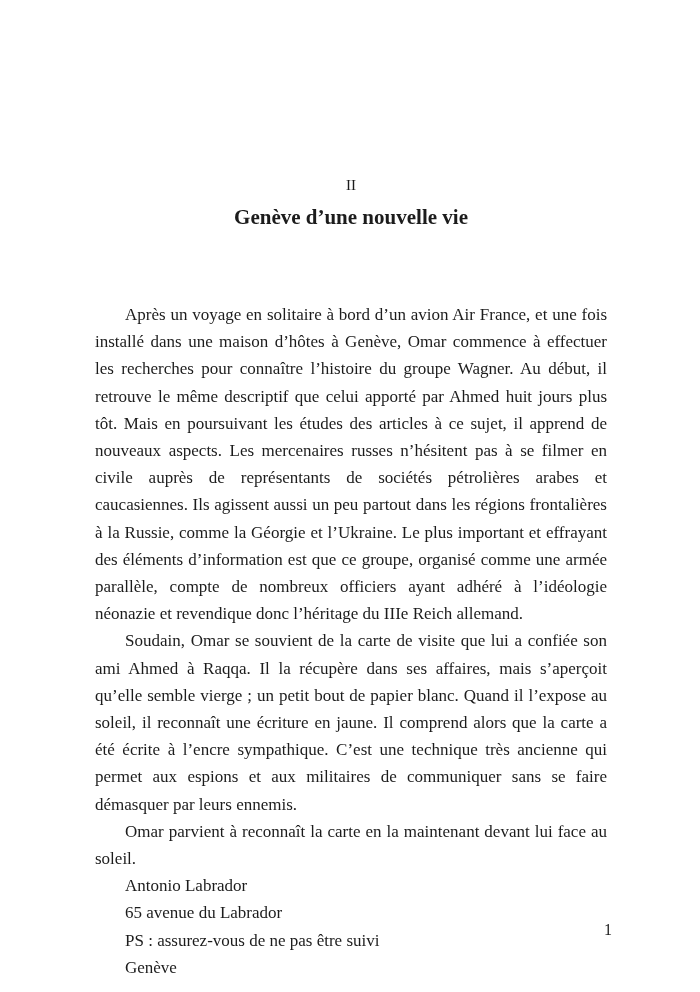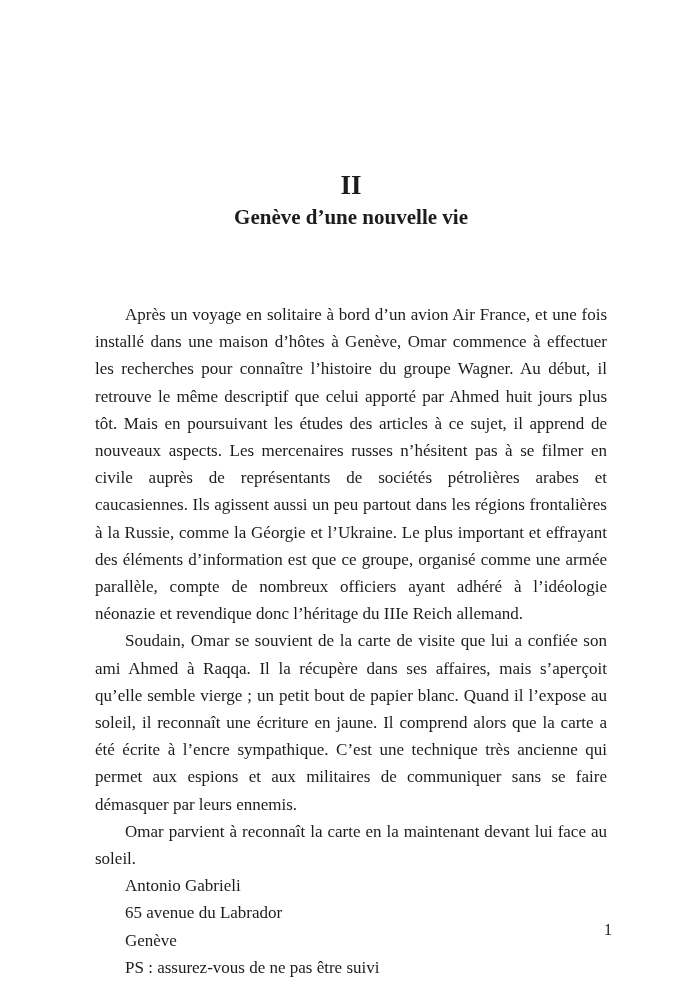--- a/index.html
+++ b/index.html
@@ -28,8 +28,8 @@
     text-align: center;
   }
   .chapter-number {
-    font-size: 27px;
-    font-weight: bold;
+    font-size: 15px;
+    font-weight: normal;
     line-height: 27px;
   }
   .chapter-title {

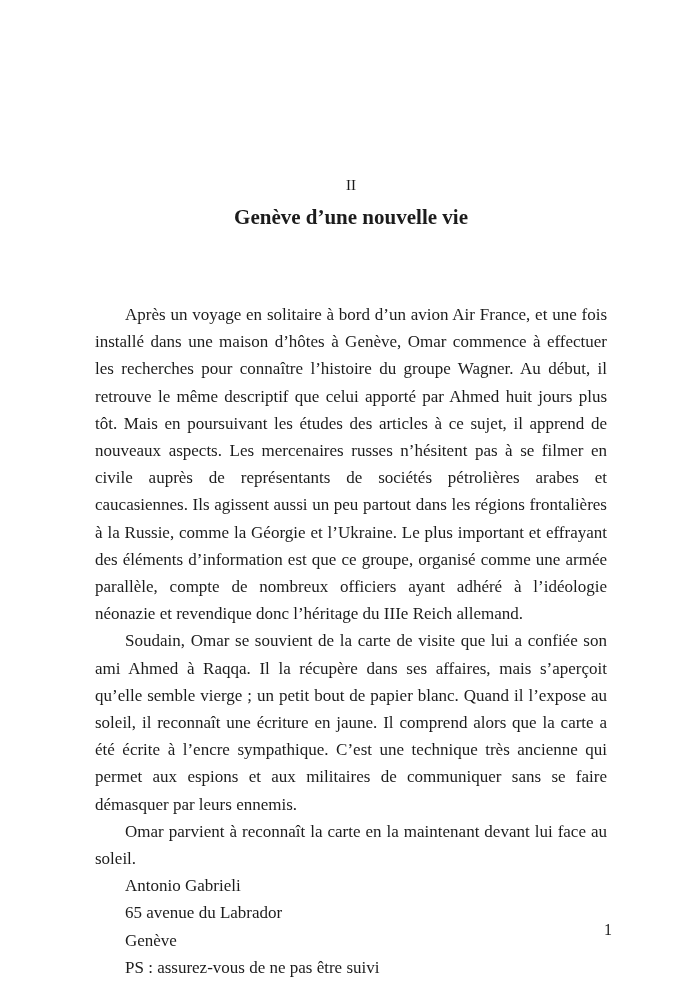--- a/index.html
+++ b/index.html
@@ -83,7 +83,7 @@
     </div>
 
     <div class="address-block">
-      <div class="address-line">Antonio Gabrieli</div>
+      <div class="address-line">Antonio Labrador</div>
       <div class="address-line">65 avenue du Labrador</div>
       <div class="address-line">Genève</div>
       <div class="address-line">PS : assurez-vous de ne pas être suivi</div>

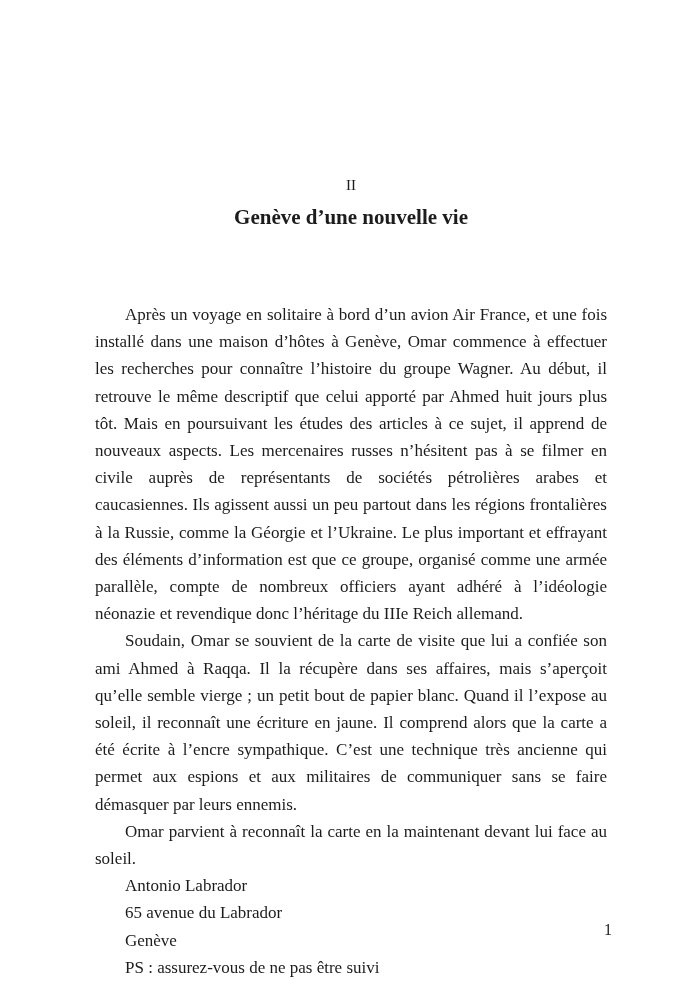--- a/index.html
+++ b/index.html
@@ -85,8 +85,8 @@
     <div class="address-block">
       <div class="address-line">Antonio Labrador</div>
       <div class="address-line">65 avenue du Labrador</div>
+      <div class="address-line">PS : assurez-vous de ne pas être suivi</div>
       <div class="address-line">Genève</div>
-      <div class="address-line">PS : assurez-vous de ne pas être suivi</div>
     </div>
 
   </div>

